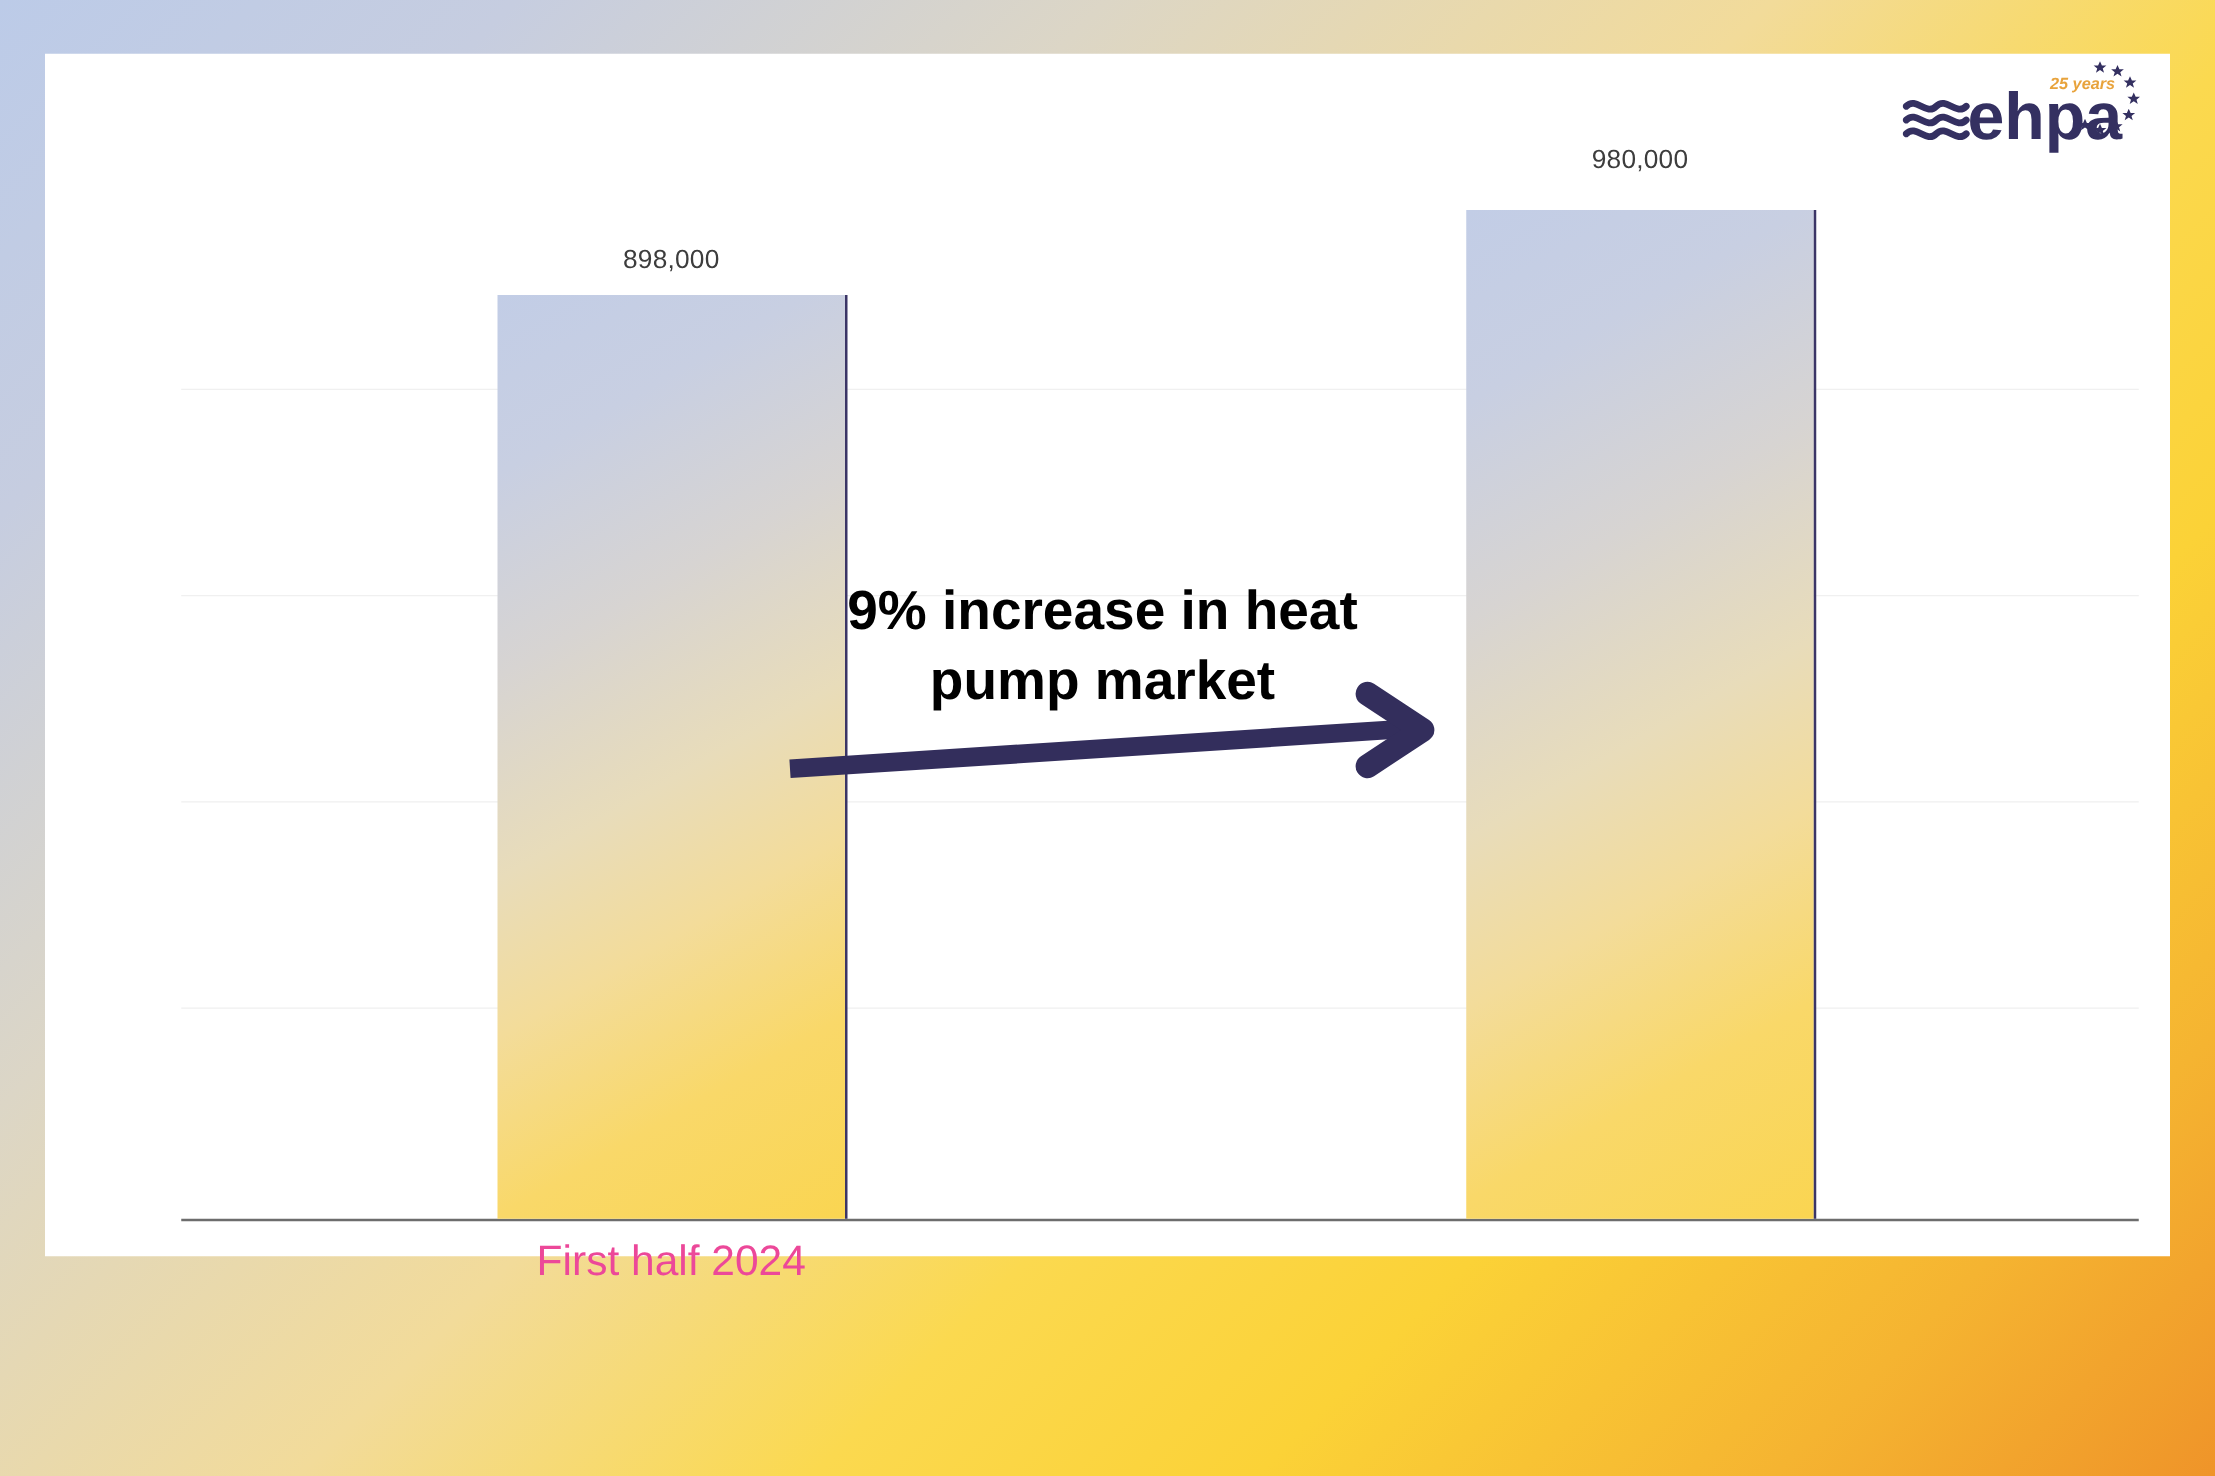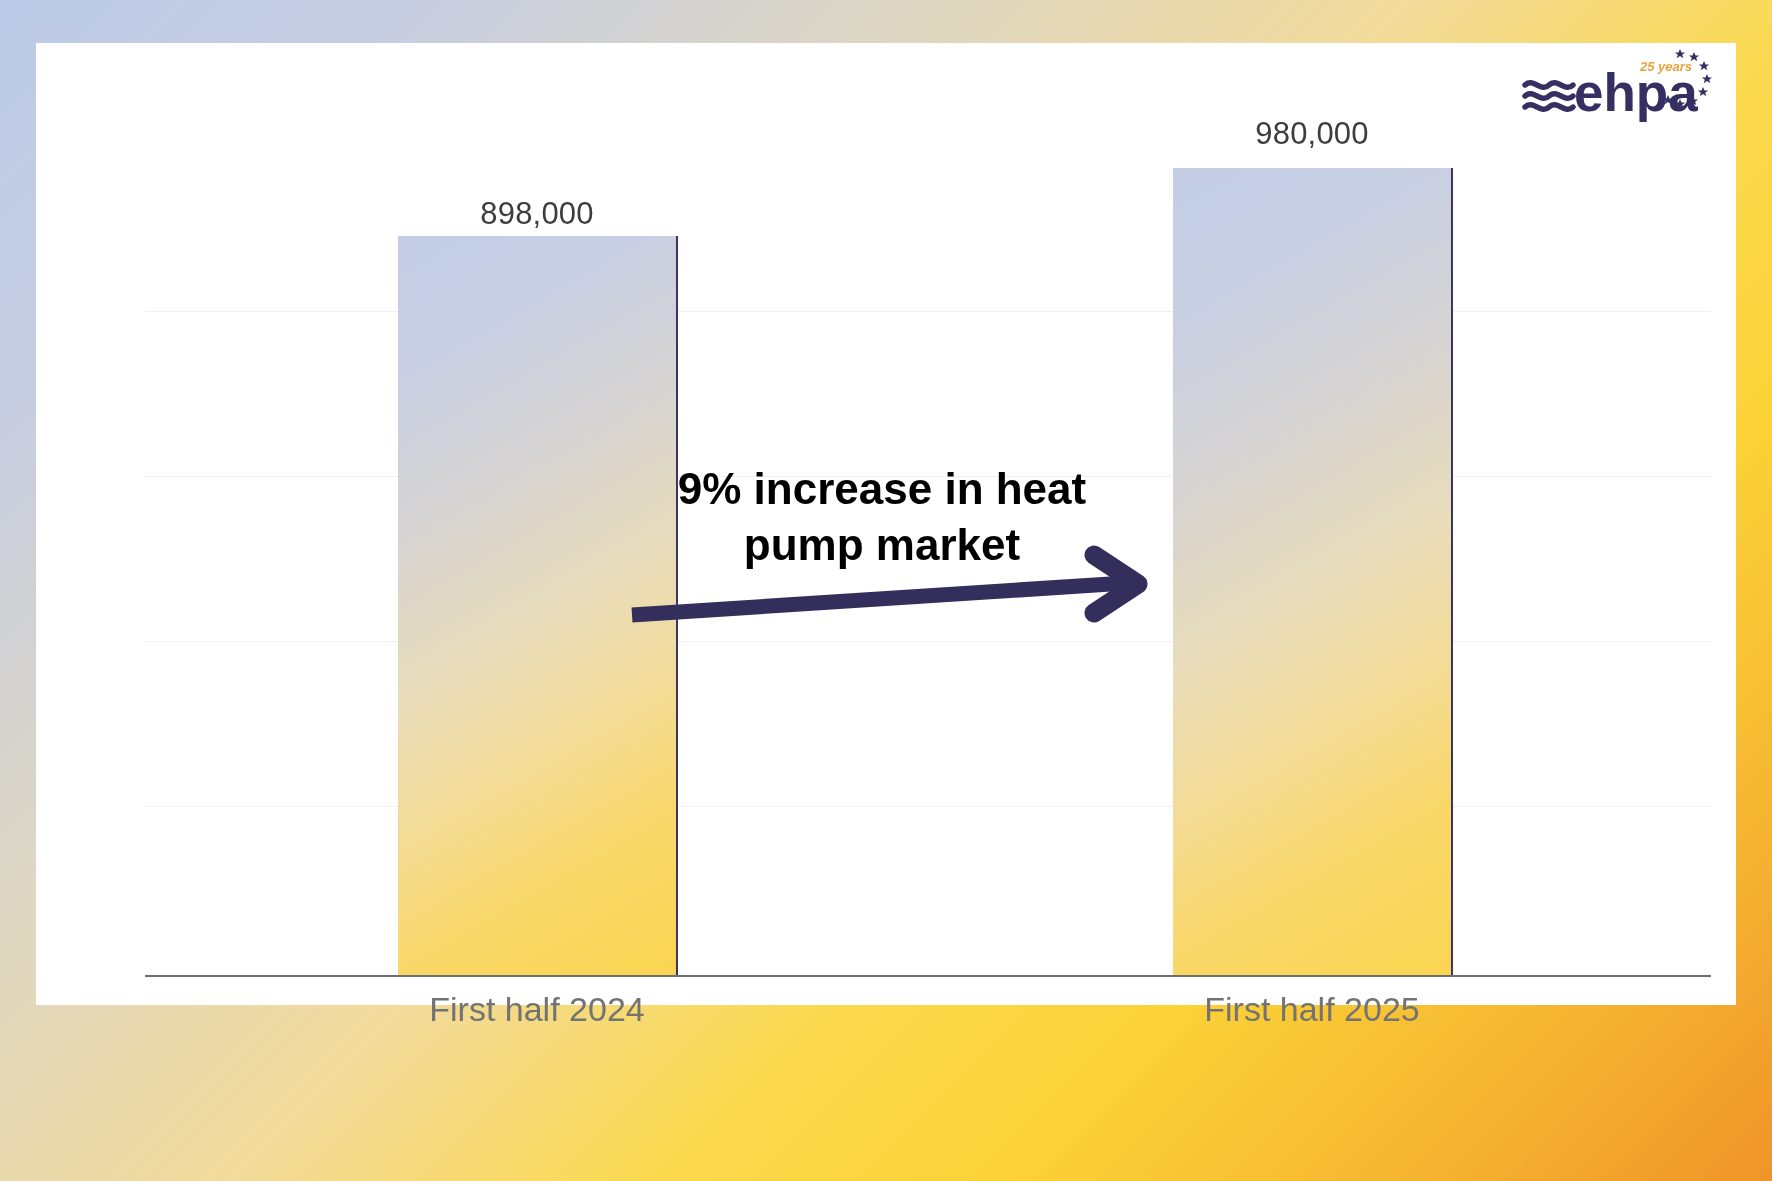--- a/index.html
+++ b/index.html
@@ -83,7 +83,7 @@
     position: absolute;
     text-align: center;
     color: #3d3d3d;
-    font-size: 31px;
+    font-size: 21px;
     letter-spacing: 0.2px;
     white-space: nowrap;
   }

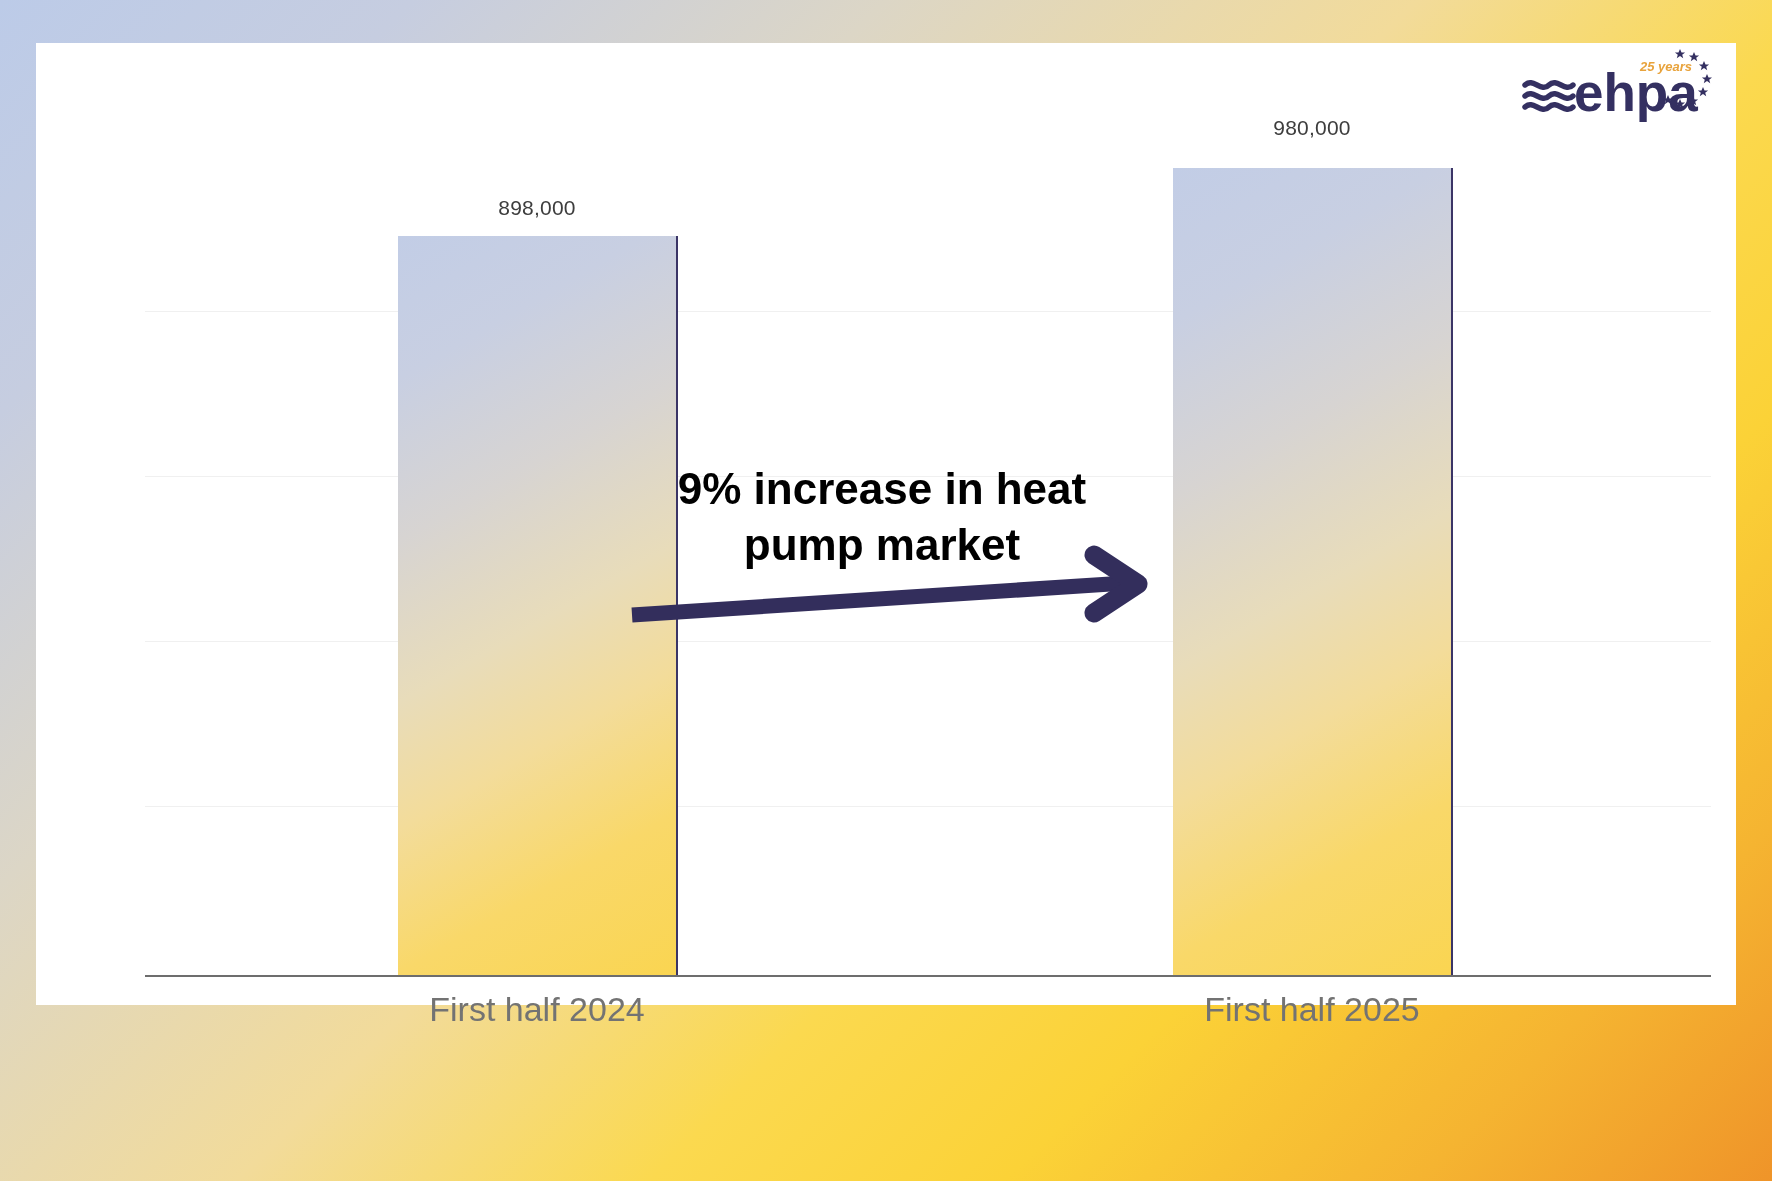--- a/index.html
+++ b/index.html
@@ -90,7 +90,7 @@
   .cat-label {
     position: absolute;
     text-align: center;
-    color: #737373;
+    color: #ec4899;
     font-size: 34px;
     white-space: nowrap;
   }

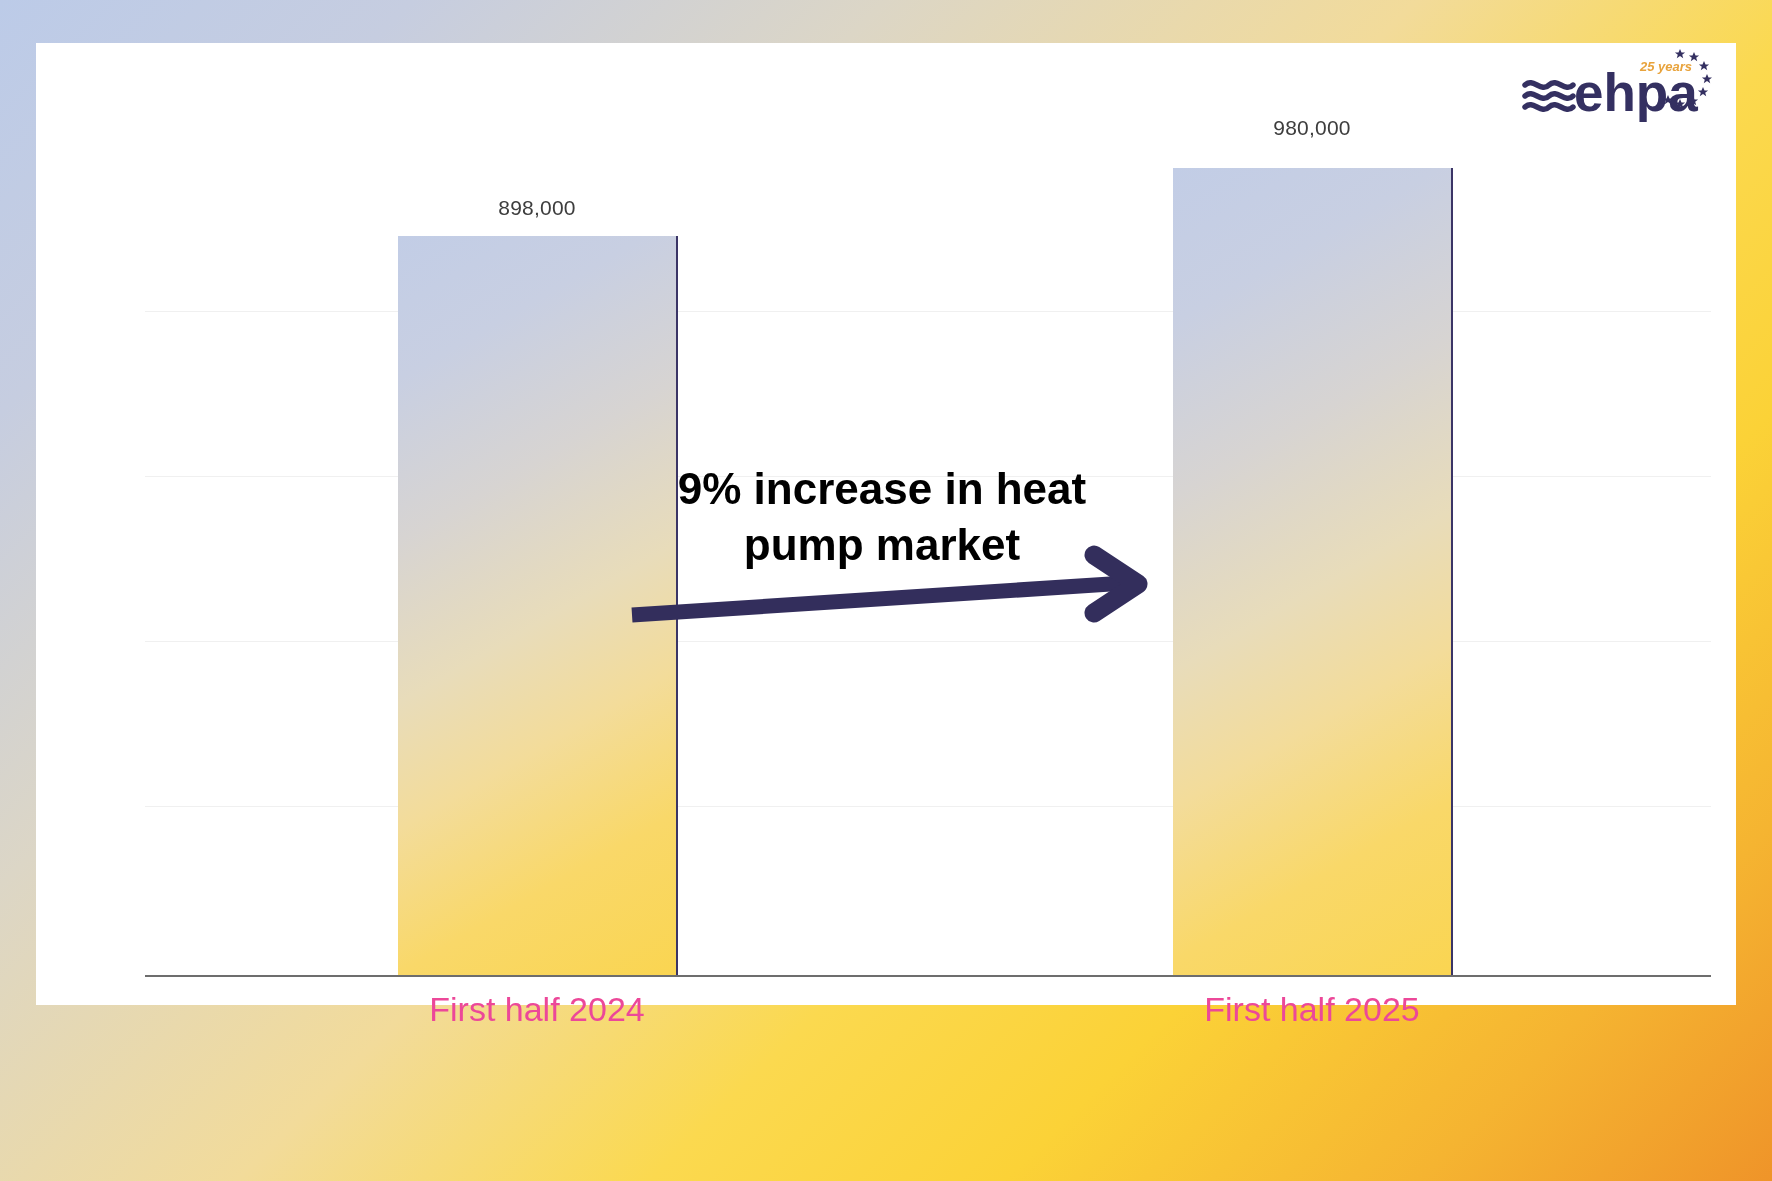--- a/index.html
+++ b/index.html
@@ -188,7 +188,6 @@
     <div class="bar-label" style="left:1028px; width:278px; top:53px;">980,000</div>
 
     <div class="cat-label" style="left:223px; width:338px; top:927px;">First half 2024</div>
-    <div class="cat-label" style="left:998px; width:338px; top:927px;">First half 2025</div>
   </div>
 
   <div class="annotation">

